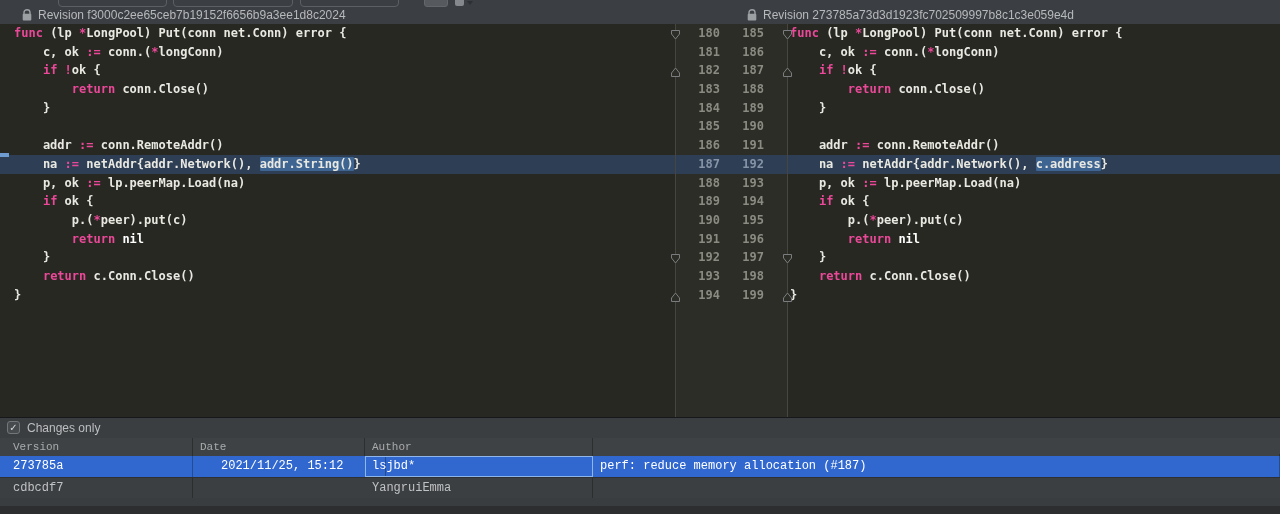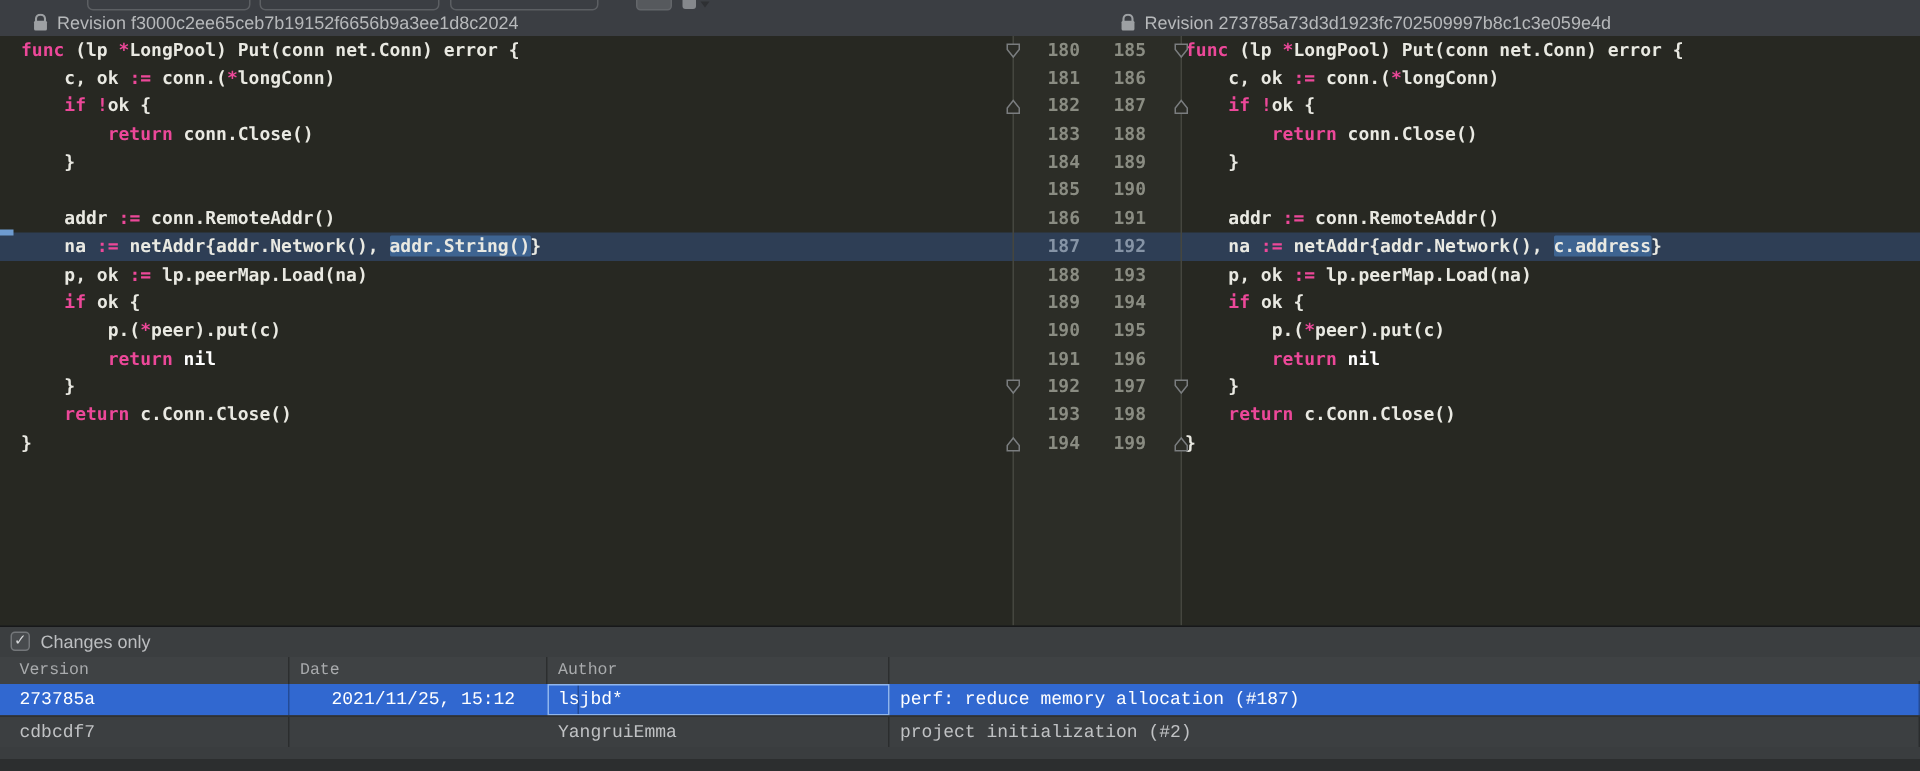--- a/index.html
+++ b/index.html
@@ -195,7 +195,6 @@
       <div class="trow row-plain" style="top: 39px;">
         <div class="td" style="left: 0px; width: 193px; padding-left: 13px;">cdbcdf7</div>
         <div class="td" style="left: 365px; width: 228px;">YangruiEmma</div>
-        <div class="td" style="left: 593px; width: 687px;">project initialization (#2)</div>
       </div>
     </div>
 </div>

